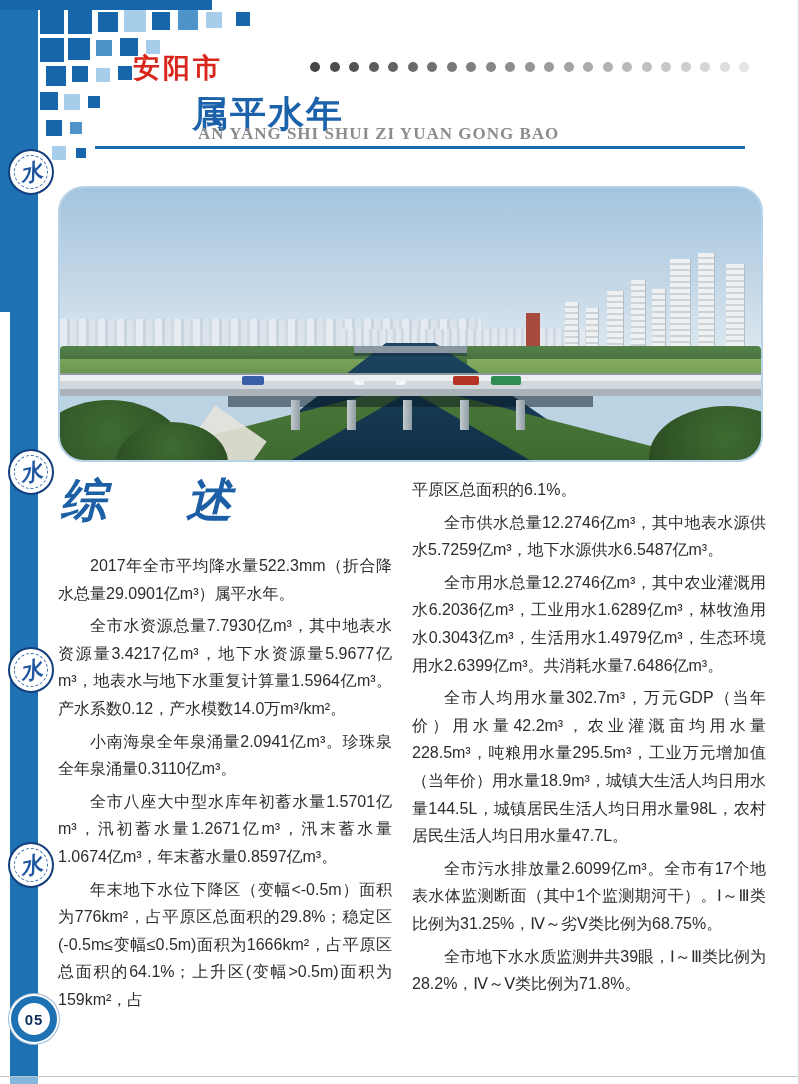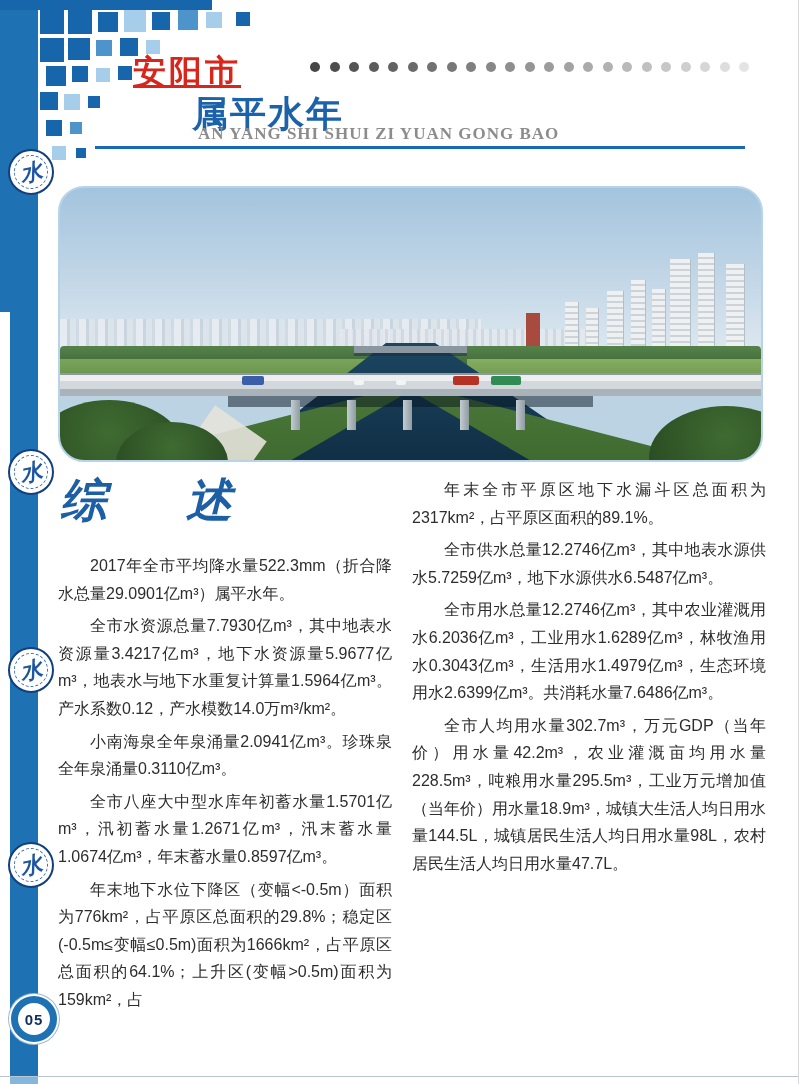--- a/index.html
+++ b/index.html
@@ -28,8 +28,8 @@
         display:flex;align-items:center;justify-content:center;
         font-size:15px;font-weight:bold;color:#0d2e5c;letter-spacing:1px;}
   
-  .city-title{position:absolute;left:133px;top:50px;font-size:33px;font-weight:bold;
-        color:#d9261c;letter-spacing:3px;text-decoration:underline;}
+  .city-title{position:absolute;left:133px;top:50px;font-size:27px;font-weight:bold;
+        color:#d9261c;letter-spacing:3px;}
   .main-title{position:absolute;left:192px;top:90px;font-size:36px;font-weight:bold;
         color:#1b62ab;letter-spacing:2px;}
   .pinyin{position:absolute;left:198px;top:124px;font-size:17px;font-weight:bold;

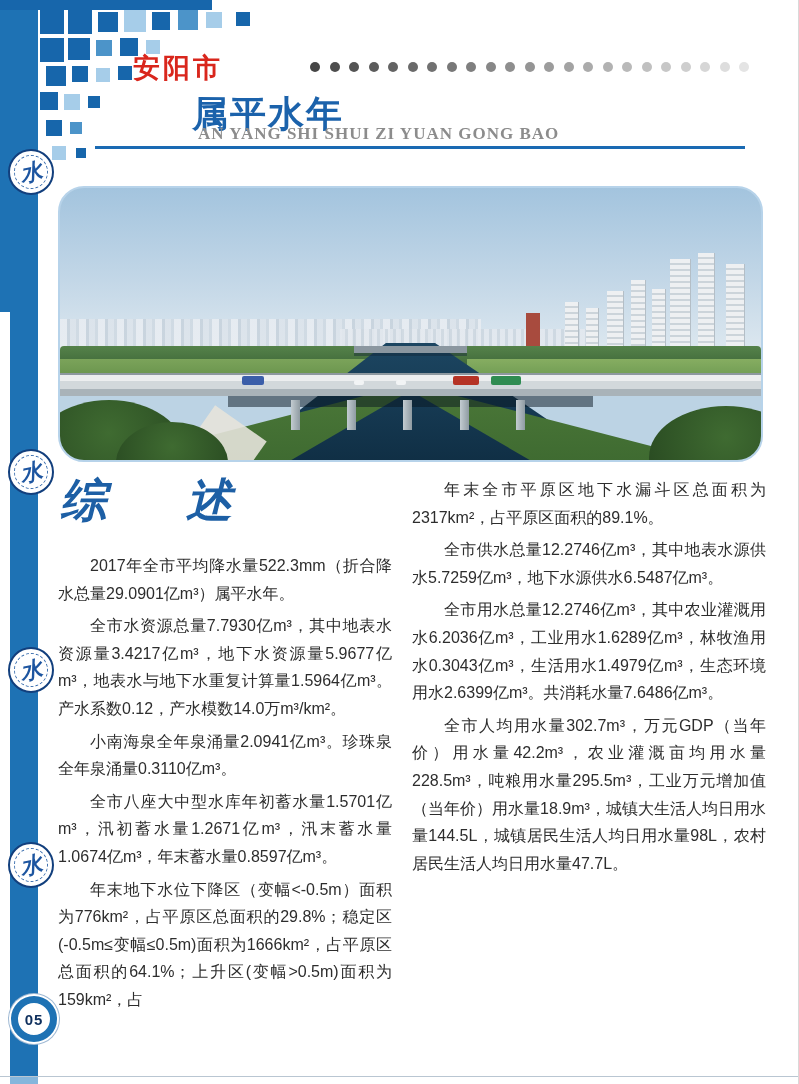--- a/index.html
+++ b/index.html
@@ -218,6 +218,7 @@
     <p>年末地下水位下降区（变幅&lt;-0.5m）面积为776km²，占平原区总面积的29.8%；稳定区(-0.5m≤变幅≤0.5m)面积为1666km²，占平原区总面积的64.1%；上升区(变幅&gt;0.5m)面积为159km²，占</p>
   </div>
   <div class="col col-right">
+    <p class="cont">平原区总面积的6.1%。</p>
     <p>年末全市平原区地下水漏斗区总面积为2317km²，占平原区面积的89.1%。</p>
     <p>全市供水总量12.2746亿m³，其中地表水源供水5.7259亿m³，地下水源供水6.5487亿m³。</p>
     <p>全市用水总量12.2746亿m³，其中农业灌溉用水6.2036亿m³，工业用水1.6289亿m³，林牧渔用水0.3043亿m³，生活用水1.4979亿m³，生态环境用水2.6399亿m³。共消耗水量7.6486亿m³。</p>

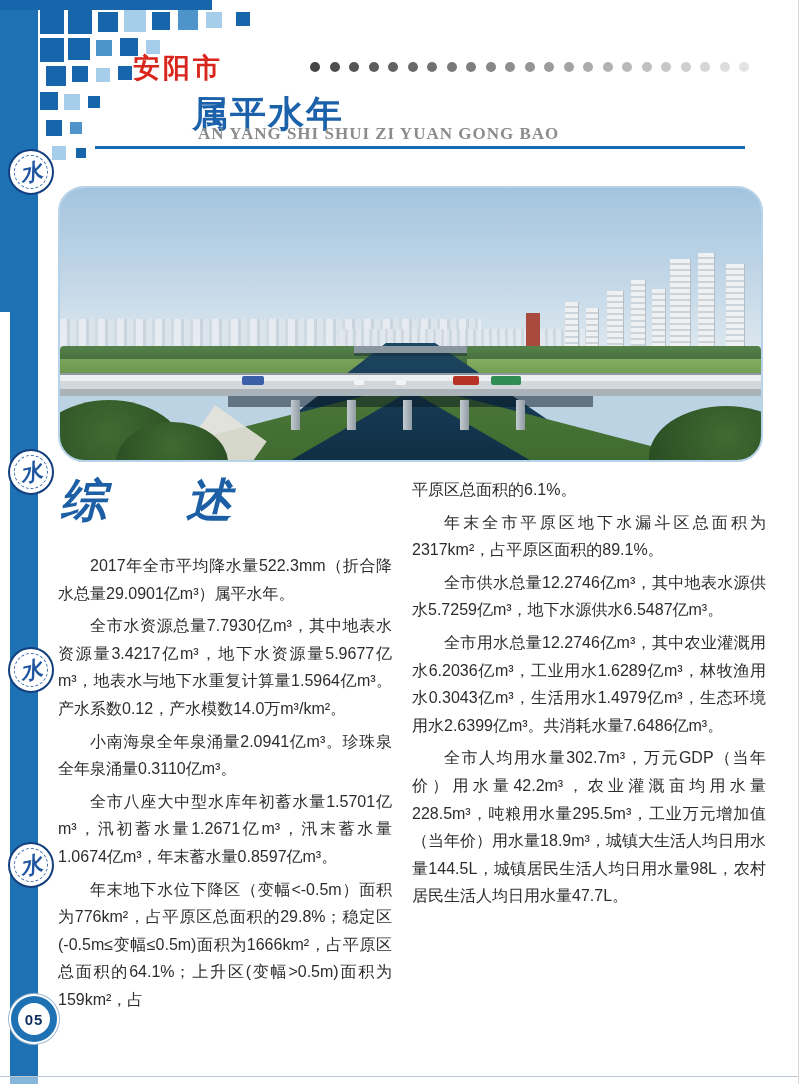--- a/index.html
+++ b/index.html
@@ -219,7 +219,6 @@
   </div>
   <div class="col col-right">
     <p class="cont">平原区总面积的6.1%。</p>
-    <p>年末全市平原区地下水漏斗区总面积为2317km²，占平原区面积的89.1%。</p>
     <p>全市供水总量12.2746亿m³，其中地表水源供水5.7259亿m³，地下水源供水6.5487亿m³。</p>
     <p>全市用水总量12.2746亿m³，其中农业灌溉用水6.2036亿m³，工业用水1.6289亿m³，林牧渔用水0.3043亿m³，生活用水1.4979亿m³，生态环境用水2.6399亿m³。共消耗水量7.6486亿m³。</p>
     <p>全市人均用水量302.7m³，万元GDP（当年价）用水量42.2m³，农业灌溉亩均用水量228.5m³，吨粮用水量295.5m³，工业万元增加值（当年价）用水量18.9m³，城镇大生活人均日用水量144.5L，城镇居民生活人均日用水量98L，农村居民生活人均日用水量47.7L。</p>

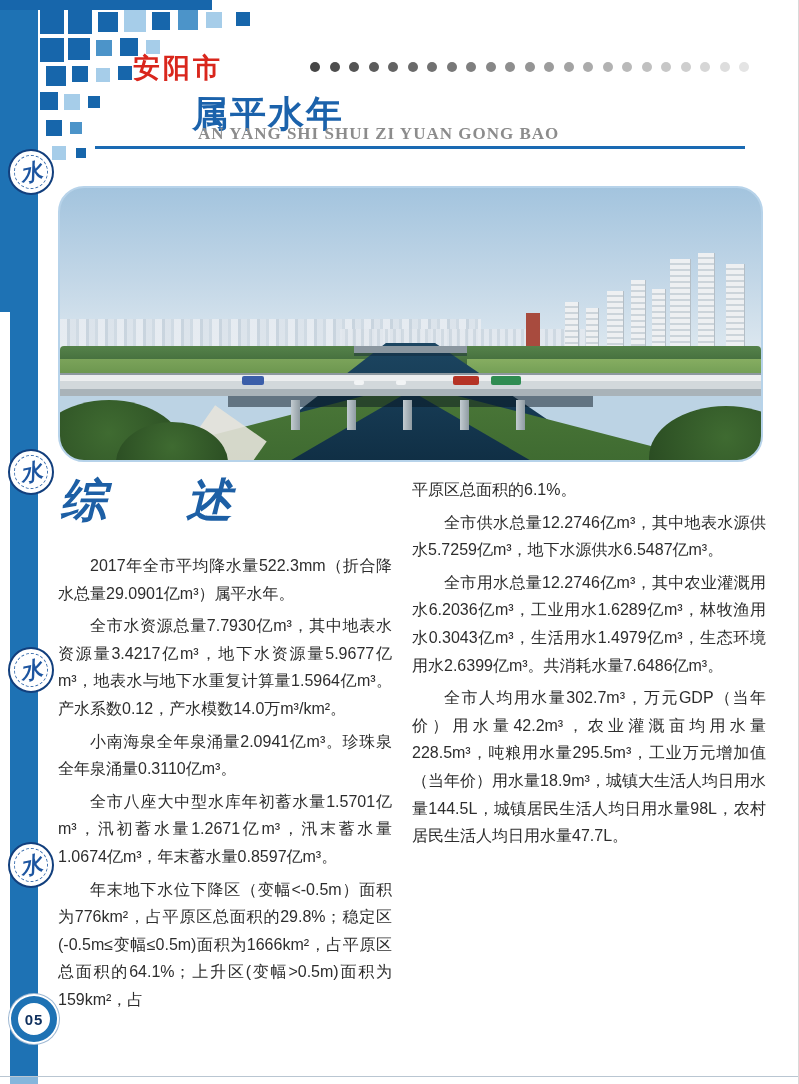--- a/index.html
+++ b/index.html
@@ -222,6 +222,7 @@
     <p>全市供水总量12.2746亿m³，其中地表水源供水5.7259亿m³，地下水源供水6.5487亿m³。</p>
     <p>全市用水总量12.2746亿m³，其中农业灌溉用水6.2036亿m³，工业用水1.6289亿m³，林牧渔用水0.3043亿m³，生活用水1.4979亿m³，生态环境用水2.6399亿m³。共消耗水量7.6486亿m³。</p>
     <p>全市人均用水量302.7m³，万元GDP（当年价）用水量42.2m³，农业灌溉亩均用水量228.5m³，吨粮用水量295.5m³，工业万元增加值（当年价）用水量18.9m³，城镇大生活人均日用水量144.5L，城镇居民生活人均日用水量98L，农村居民生活人均日用水量47.7L。</p>
+    <p>全市污水排放量2.6099亿m³。全市有17个地表水体监测断面（其中1个监测期河干）。Ⅰ～Ⅲ类比例为31.25%，Ⅳ～劣Ⅴ类比例为68.75%。</p>
   </div>
 
 </div>

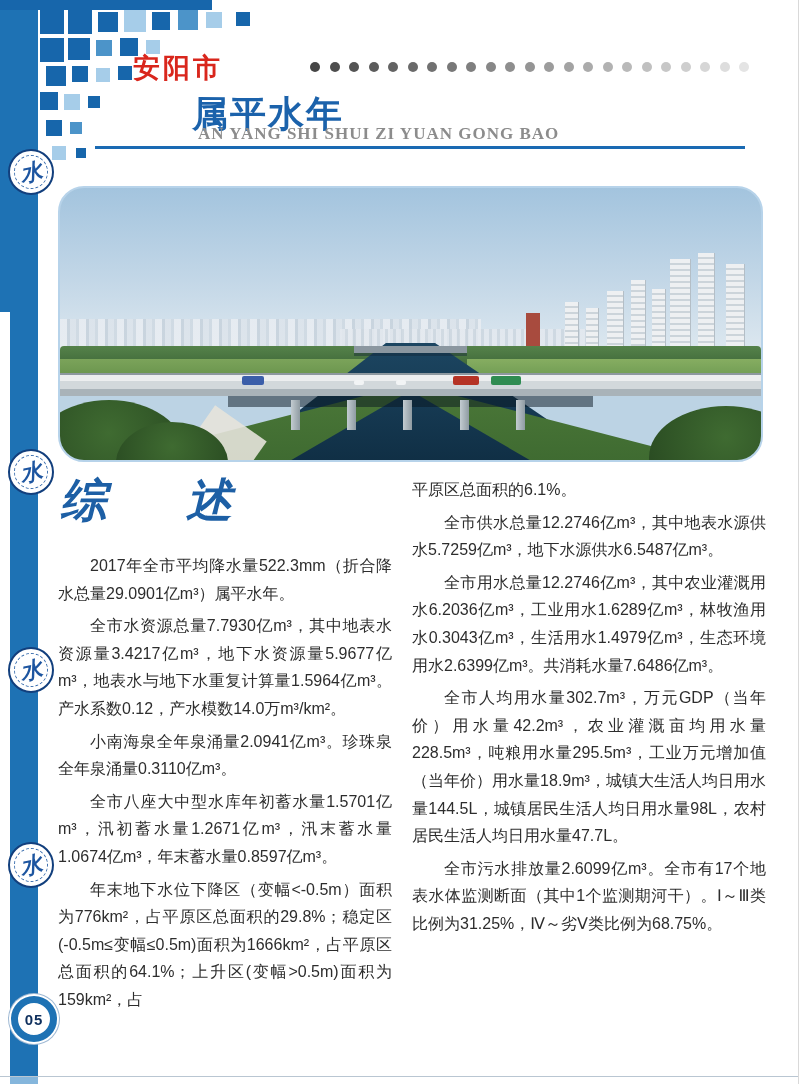--- a/index.html
+++ b/index.html
@@ -223,6 +223,7 @@
     <p>全市用水总量12.2746亿m³，其中农业灌溉用水6.2036亿m³，工业用水1.6289亿m³，林牧渔用水0.3043亿m³，生活用水1.4979亿m³，生态环境用水2.6399亿m³。共消耗水量7.6486亿m³。</p>
     <p>全市人均用水量302.7m³，万元GDP（当年价）用水量42.2m³，农业灌溉亩均用水量228.5m³，吨粮用水量295.5m³，工业万元增加值（当年价）用水量18.9m³，城镇大生活人均日用水量144.5L，城镇居民生活人均日用水量98L，农村居民生活人均日用水量47.7L。</p>
     <p>全市污水排放量2.6099亿m³。全市有17个地表水体监测断面（其中1个监测期河干）。Ⅰ～Ⅲ类比例为31.25%，Ⅳ～劣Ⅴ类比例为68.75%。</p>
+    <p>全市地下水水质监测井共39眼，Ⅰ～Ⅲ类比例为28.2%，Ⅳ～Ⅴ类比例为71.8%。</p>
   </div>
 
 </div>

